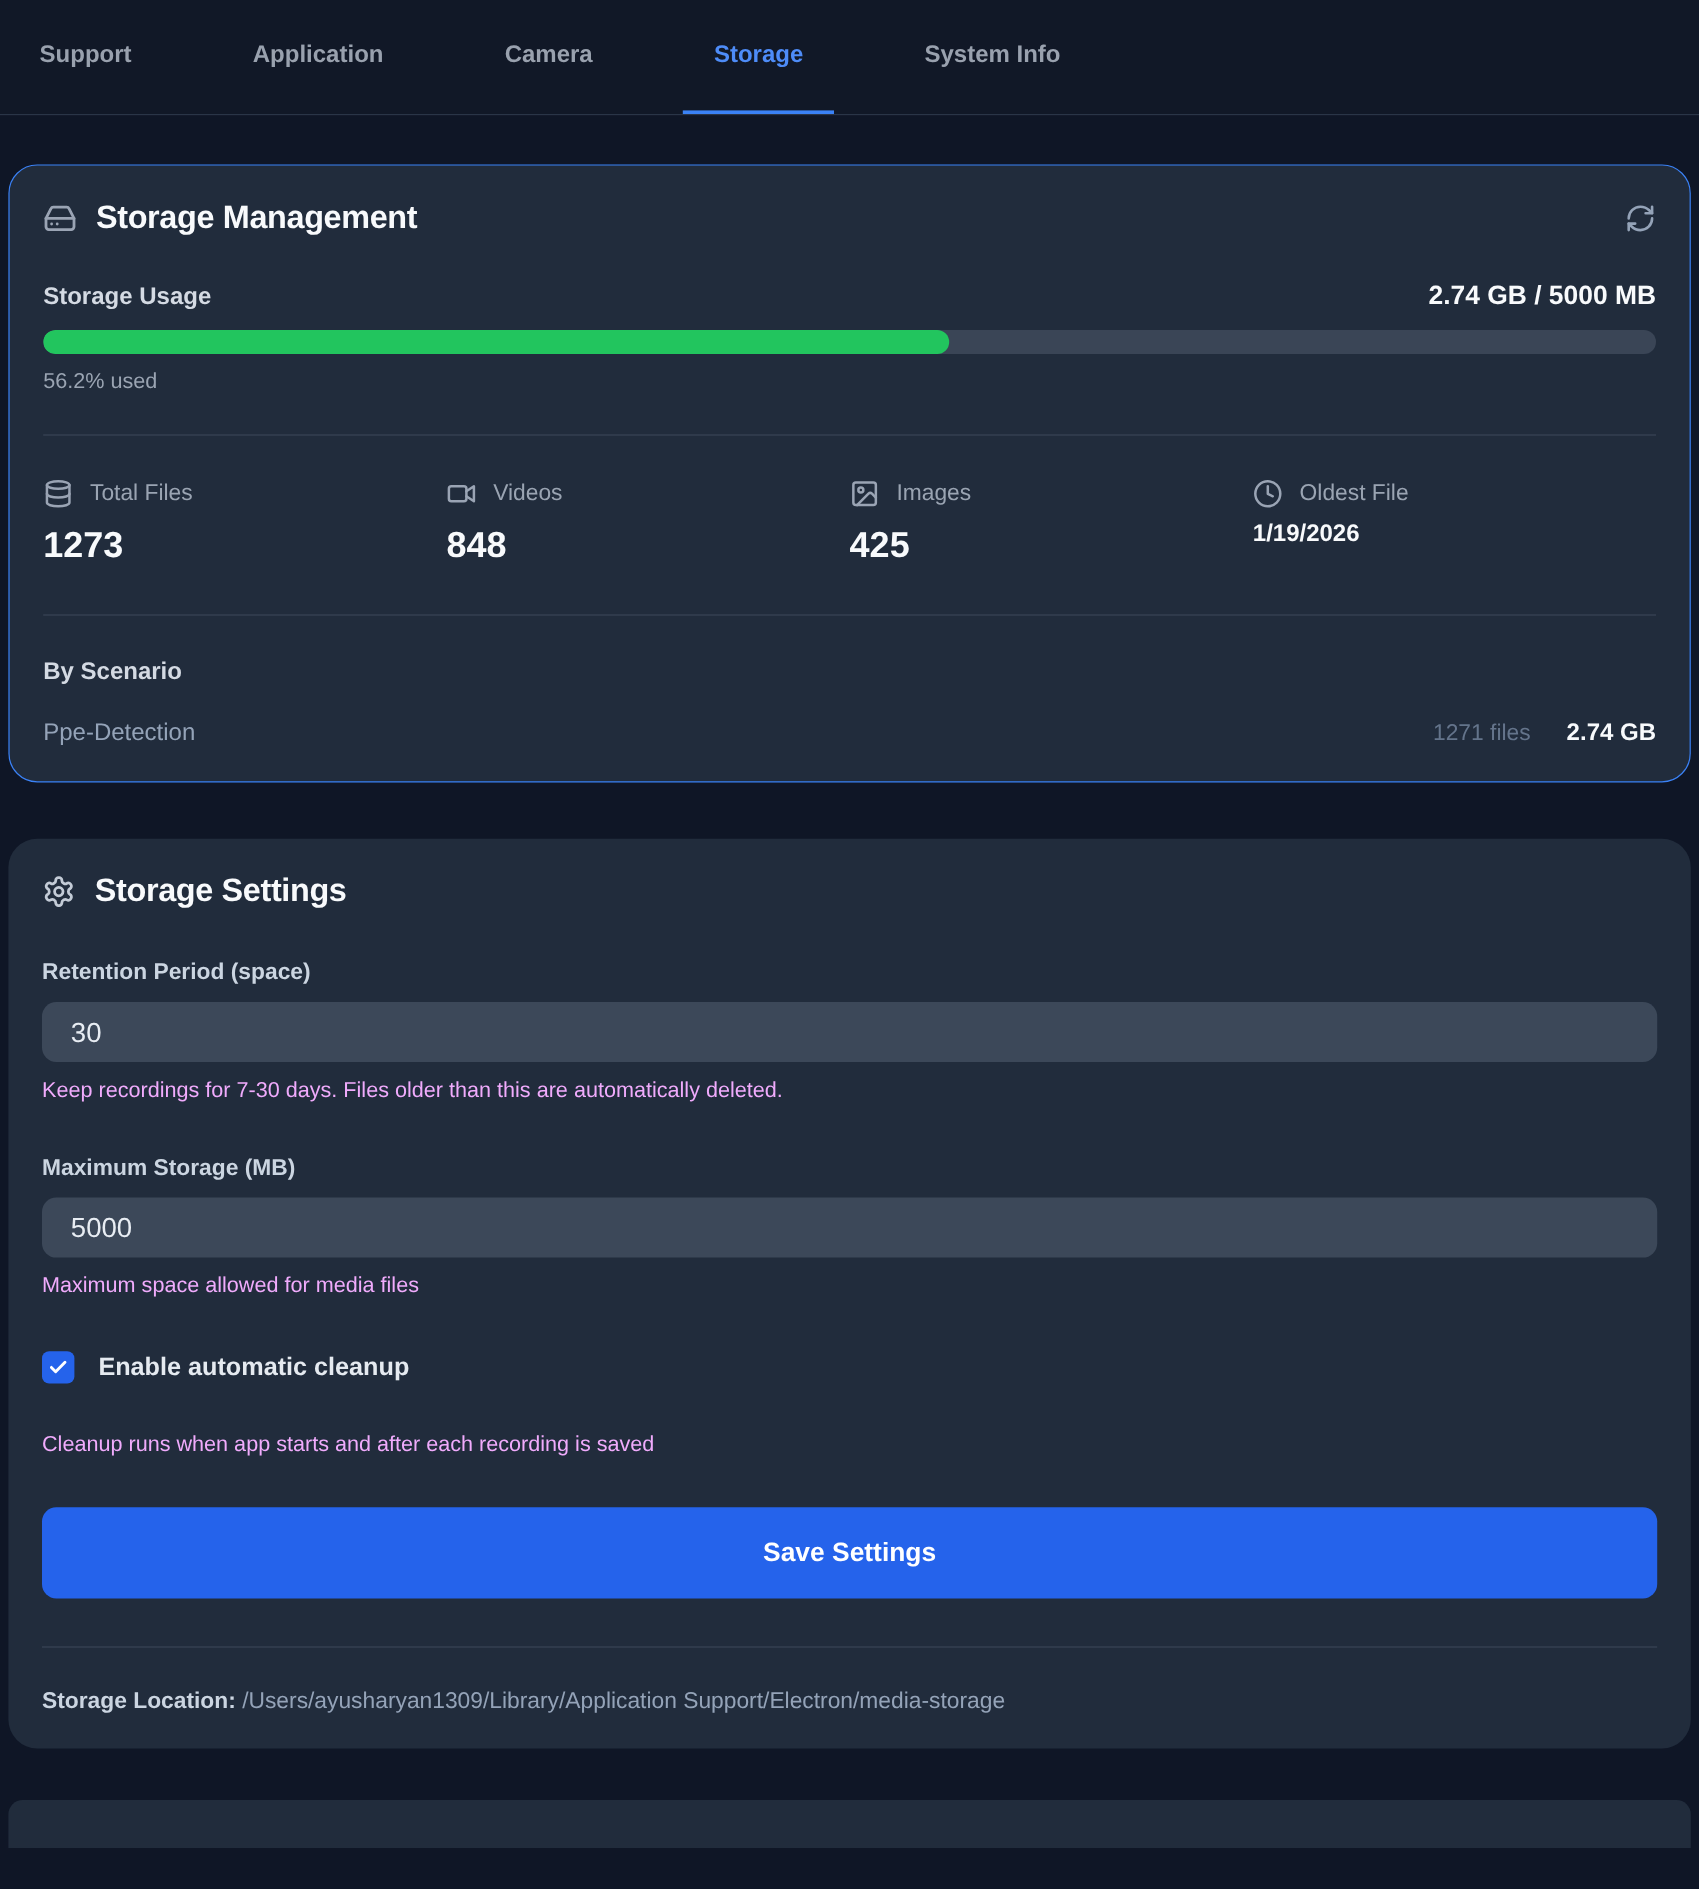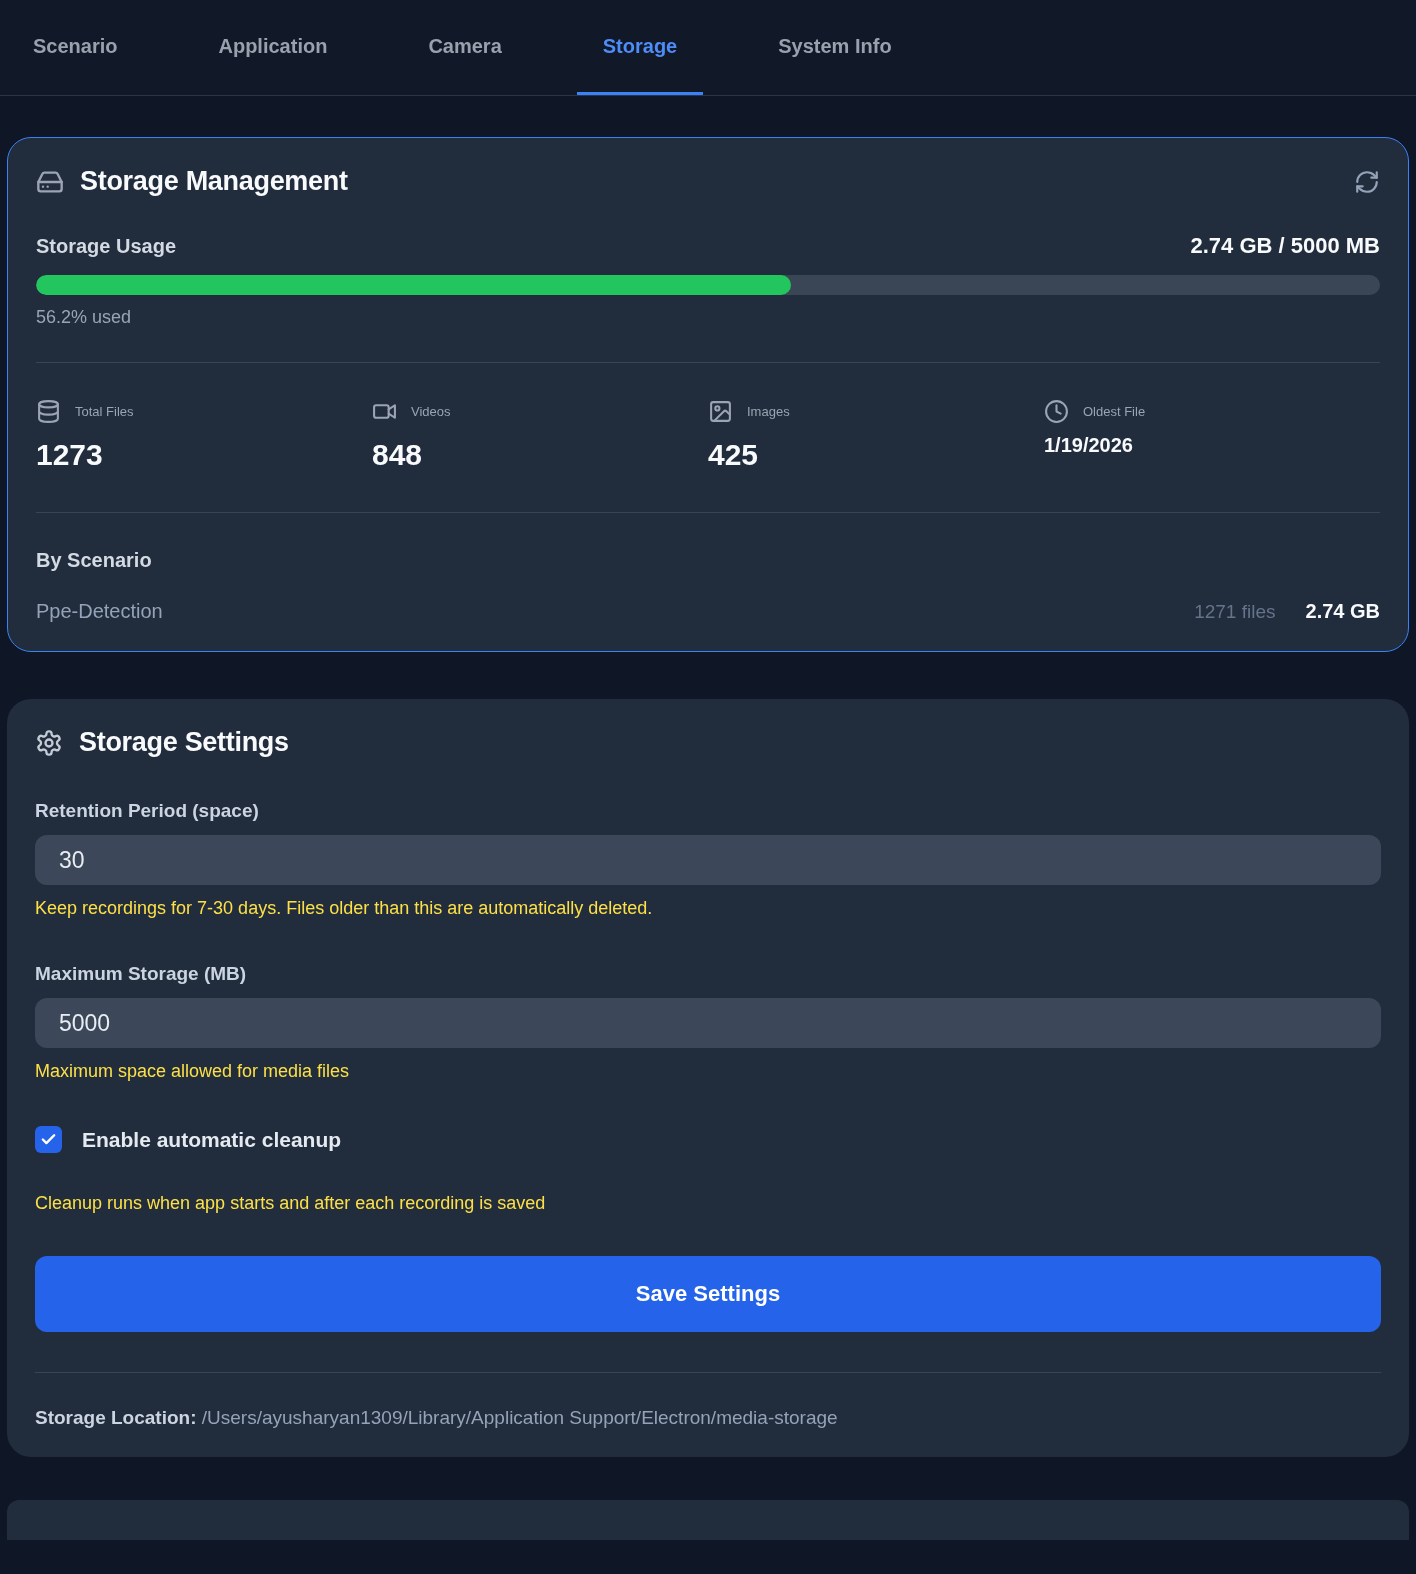--- a/index.html
+++ b/index.html
@@ -126,7 +126,7 @@
 
 <nav class="tabbar">
   <div class="tab">
-      <span>Scenario</span>
+      <span>Support</span>
     </div>
   <div class="tab">
       <span>Application</span>

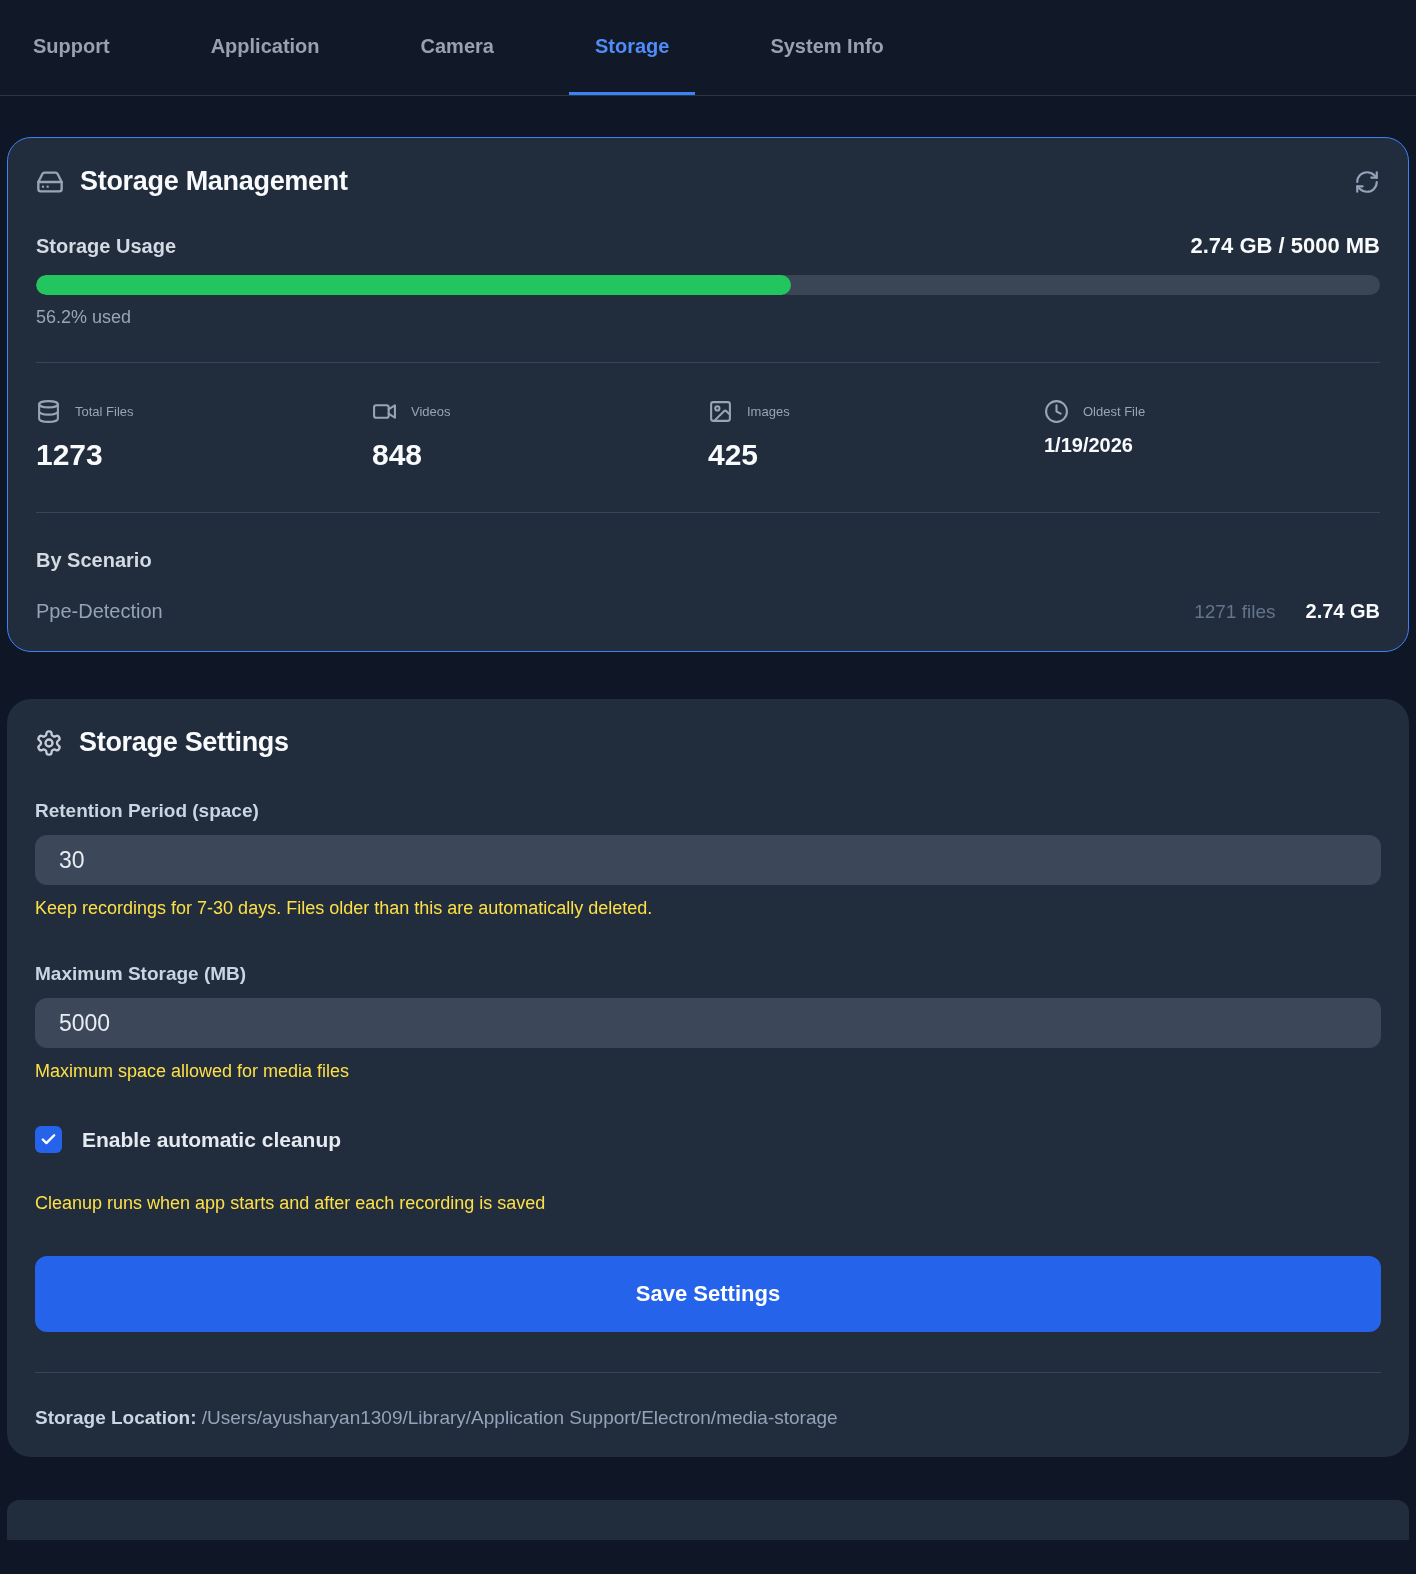--- a/index.html
+++ b/index.html
@@ -69,7 +69,7 @@
   }
   .stat-label {
     display: flex; align-items: center; gap: 14px;
-    font-size: 13px; font-weight: 500; color: #9aa4b2;
+    font-size: 19px; font-weight: 500; color: #9aa4b2;
   }
   .stat-value { margin-top: 14px; font-size: 30px; font-weight: 700; color: #f8fafc; }
   .stat-value.small { font-size: 20px; margin-top: 10px; }

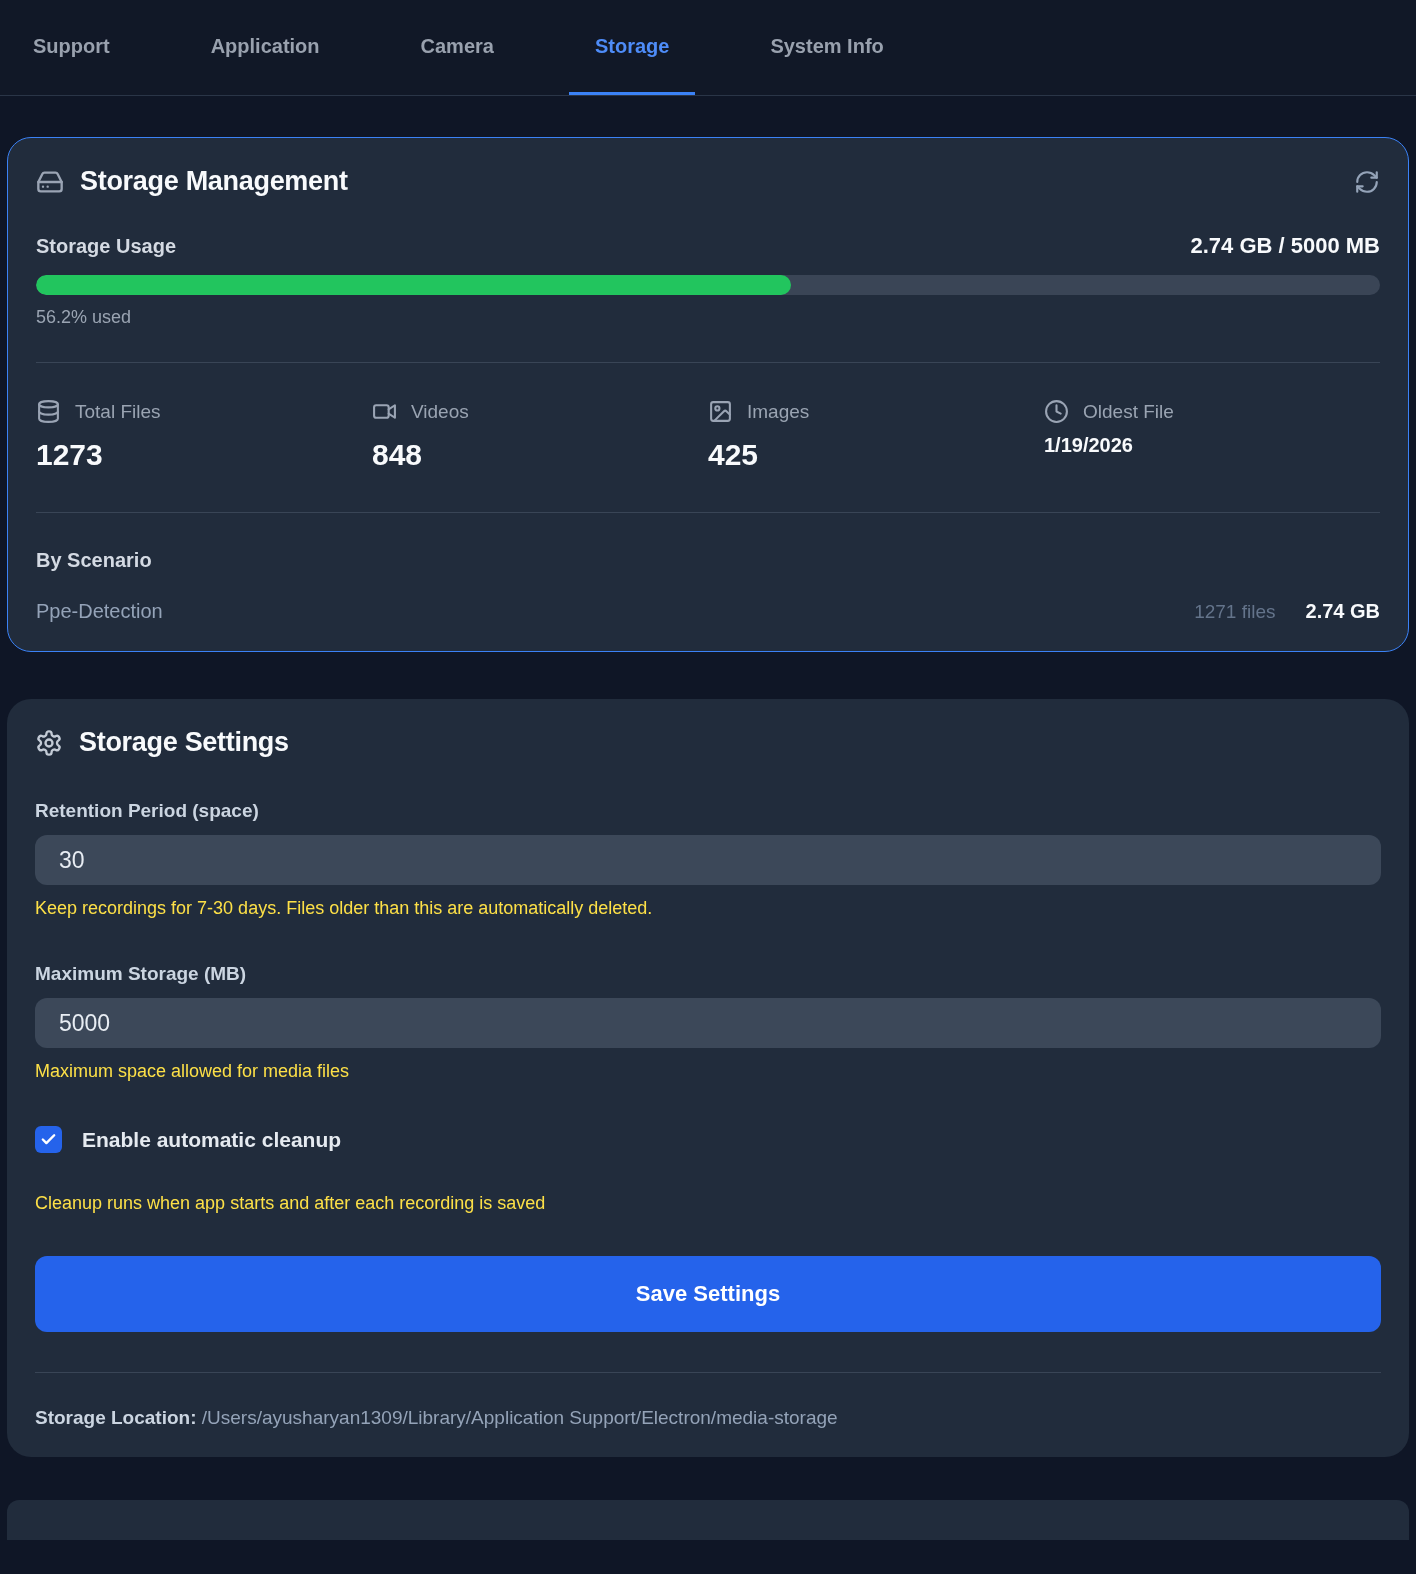--- a/index.html
+++ b/index.html
@@ -91,7 +91,7 @@
     outline: none;
     margin-bottom: 13px;
   }
-  .help-text { font-size: 18px; color: #fde047; margin-bottom: 44px; }
+  .help-text { font-size: 18px; color: #f0abfc; margin-bottom: 44px; }
   .checkbox-row { display: flex; align-items: center; gap: 20px; margin-bottom: 40px; cursor: pointer; }
   .checkbox {
     width: 27px; height: 27px; border-radius: 6px;

